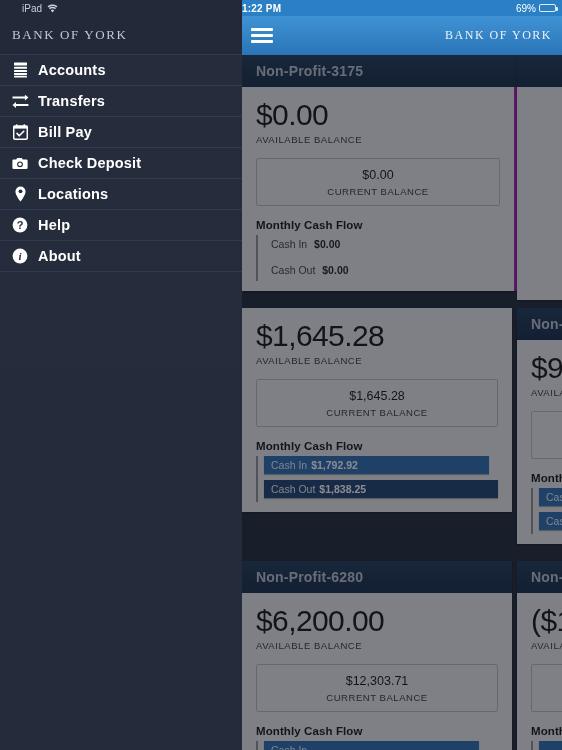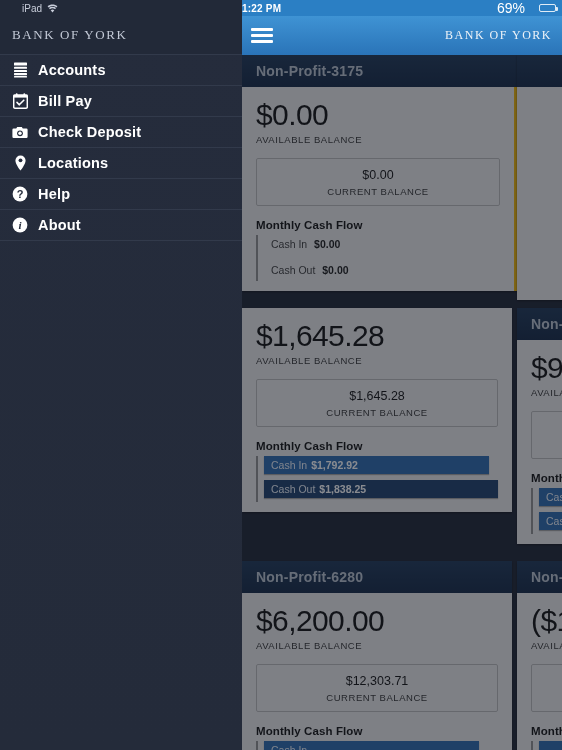--- a/index.html
+++ b/index.html
@@ -58,7 +58,7 @@
     position:absolute; left:0; right:0; text-align:left;
     font-size:10px; font-weight:bold; letter-spacing:.2px;
   }
-  .m-batt{ margin-left:auto; display:flex; align-items:center; gap:14px; font-size:14px; z-index:2; }
+  .m-batt{ margin-left:auto; display:flex; align-items:center; gap:3px; font-size:10px; z-index:2; }
   .batt-shell{
     width:17px; height:8px; border:1px solid rgba(255,255,255,.85);
     border-radius:2px; position:relative; padding:1px;

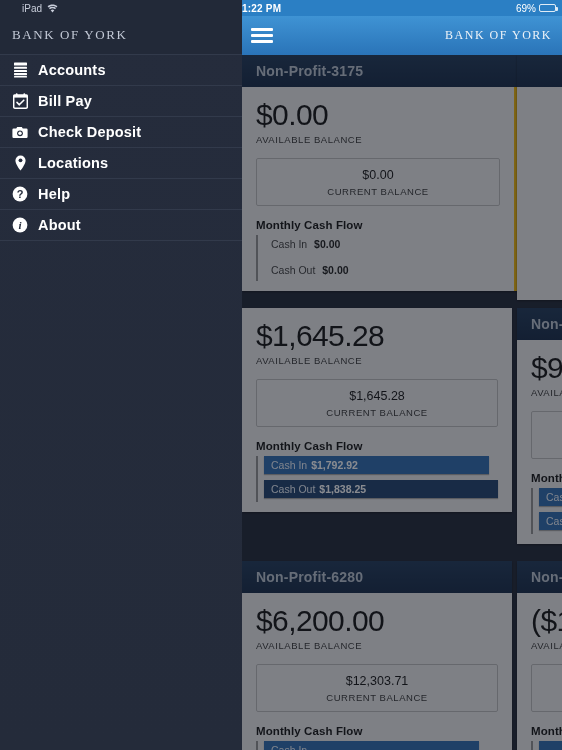--- a/index.html
+++ b/index.html
@@ -92,7 +92,7 @@
   .row{ position:absolute; left:0; width:320px; }
   .card{
     position:absolute; top:0;
-    background:#eab308;
+    background:#a21caf;
     box-shadow:0 1px 2px rgba(0,0,0,.45);
   }
   .card-hd{

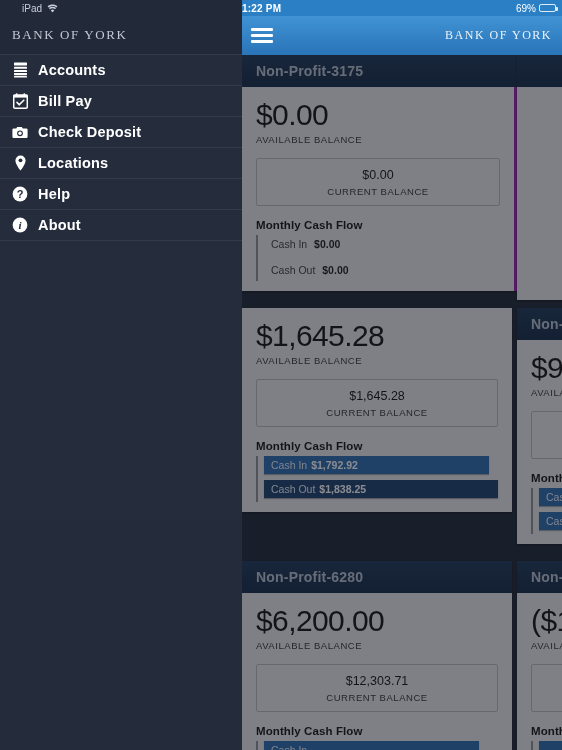--- a/index.html
+++ b/index.html
@@ -178,6 +178,15 @@
         <span class="sb-label">Accounts</span>
       </div>
 
+      <div class="sb-item">
+        <span class="sb-ic">
+          <svg width="17" height="13" viewBox="0 0 17 13">
+            <path d="M0.5 3.6h12.4V5.6L16.4 2.6 12.9 -0.4v2.0H0.5z" fill="#fff"></path>
+            <path d="M16.4 9.0H4.0V7.0L0.5 10.0 4.0 13.0v-2.0h12.4z" fill="#fff"></path>
+          </svg>
+        </span>
+        <span class="sb-label">Transfers</span>
+      </div>
 
       <div class="sb-item">
         <span class="sb-ic">

